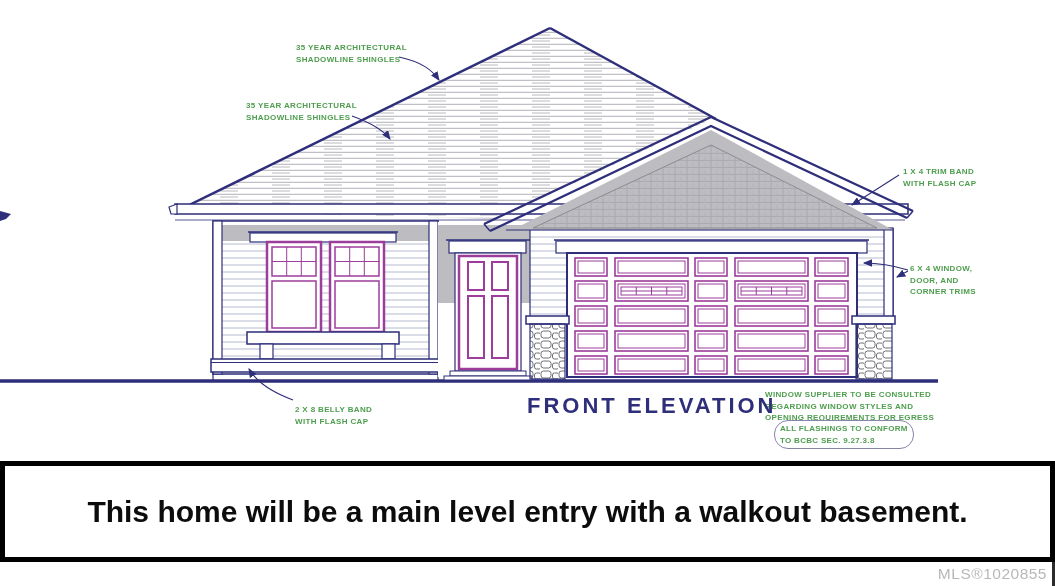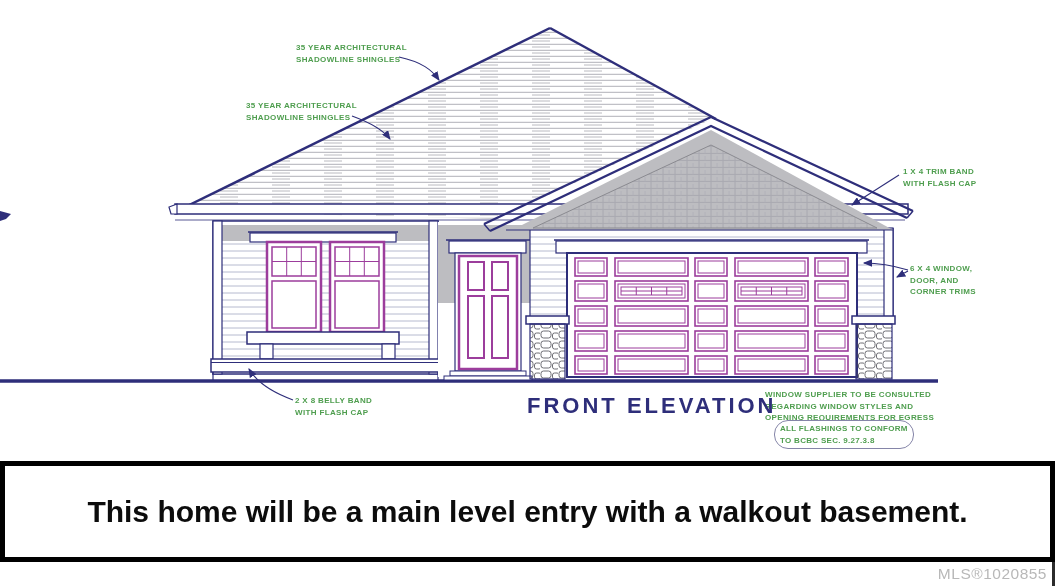--- a/index.html
+++ b/index.html
@@ -231,7 +231,7 @@
     <div class="ann" style="left:910px;top:263px;">6 X 4  WINDOW,
 DOOR, AND
 CORNER TRIMS</div>
-    <div class="ann" style="left:295px;top:395px;">2 X 8 BELLY BAND
+    <div class="ann" style="left:295px;top:404px;">2 X 8 BELLY BAND
 WITH FLASH CAP</div>
     <div class="ann" style="left:765px;top:389px;">WINDOW SUPPLIER TO BE CONSULTED
 REGARDING WINDOW STYLES AND

